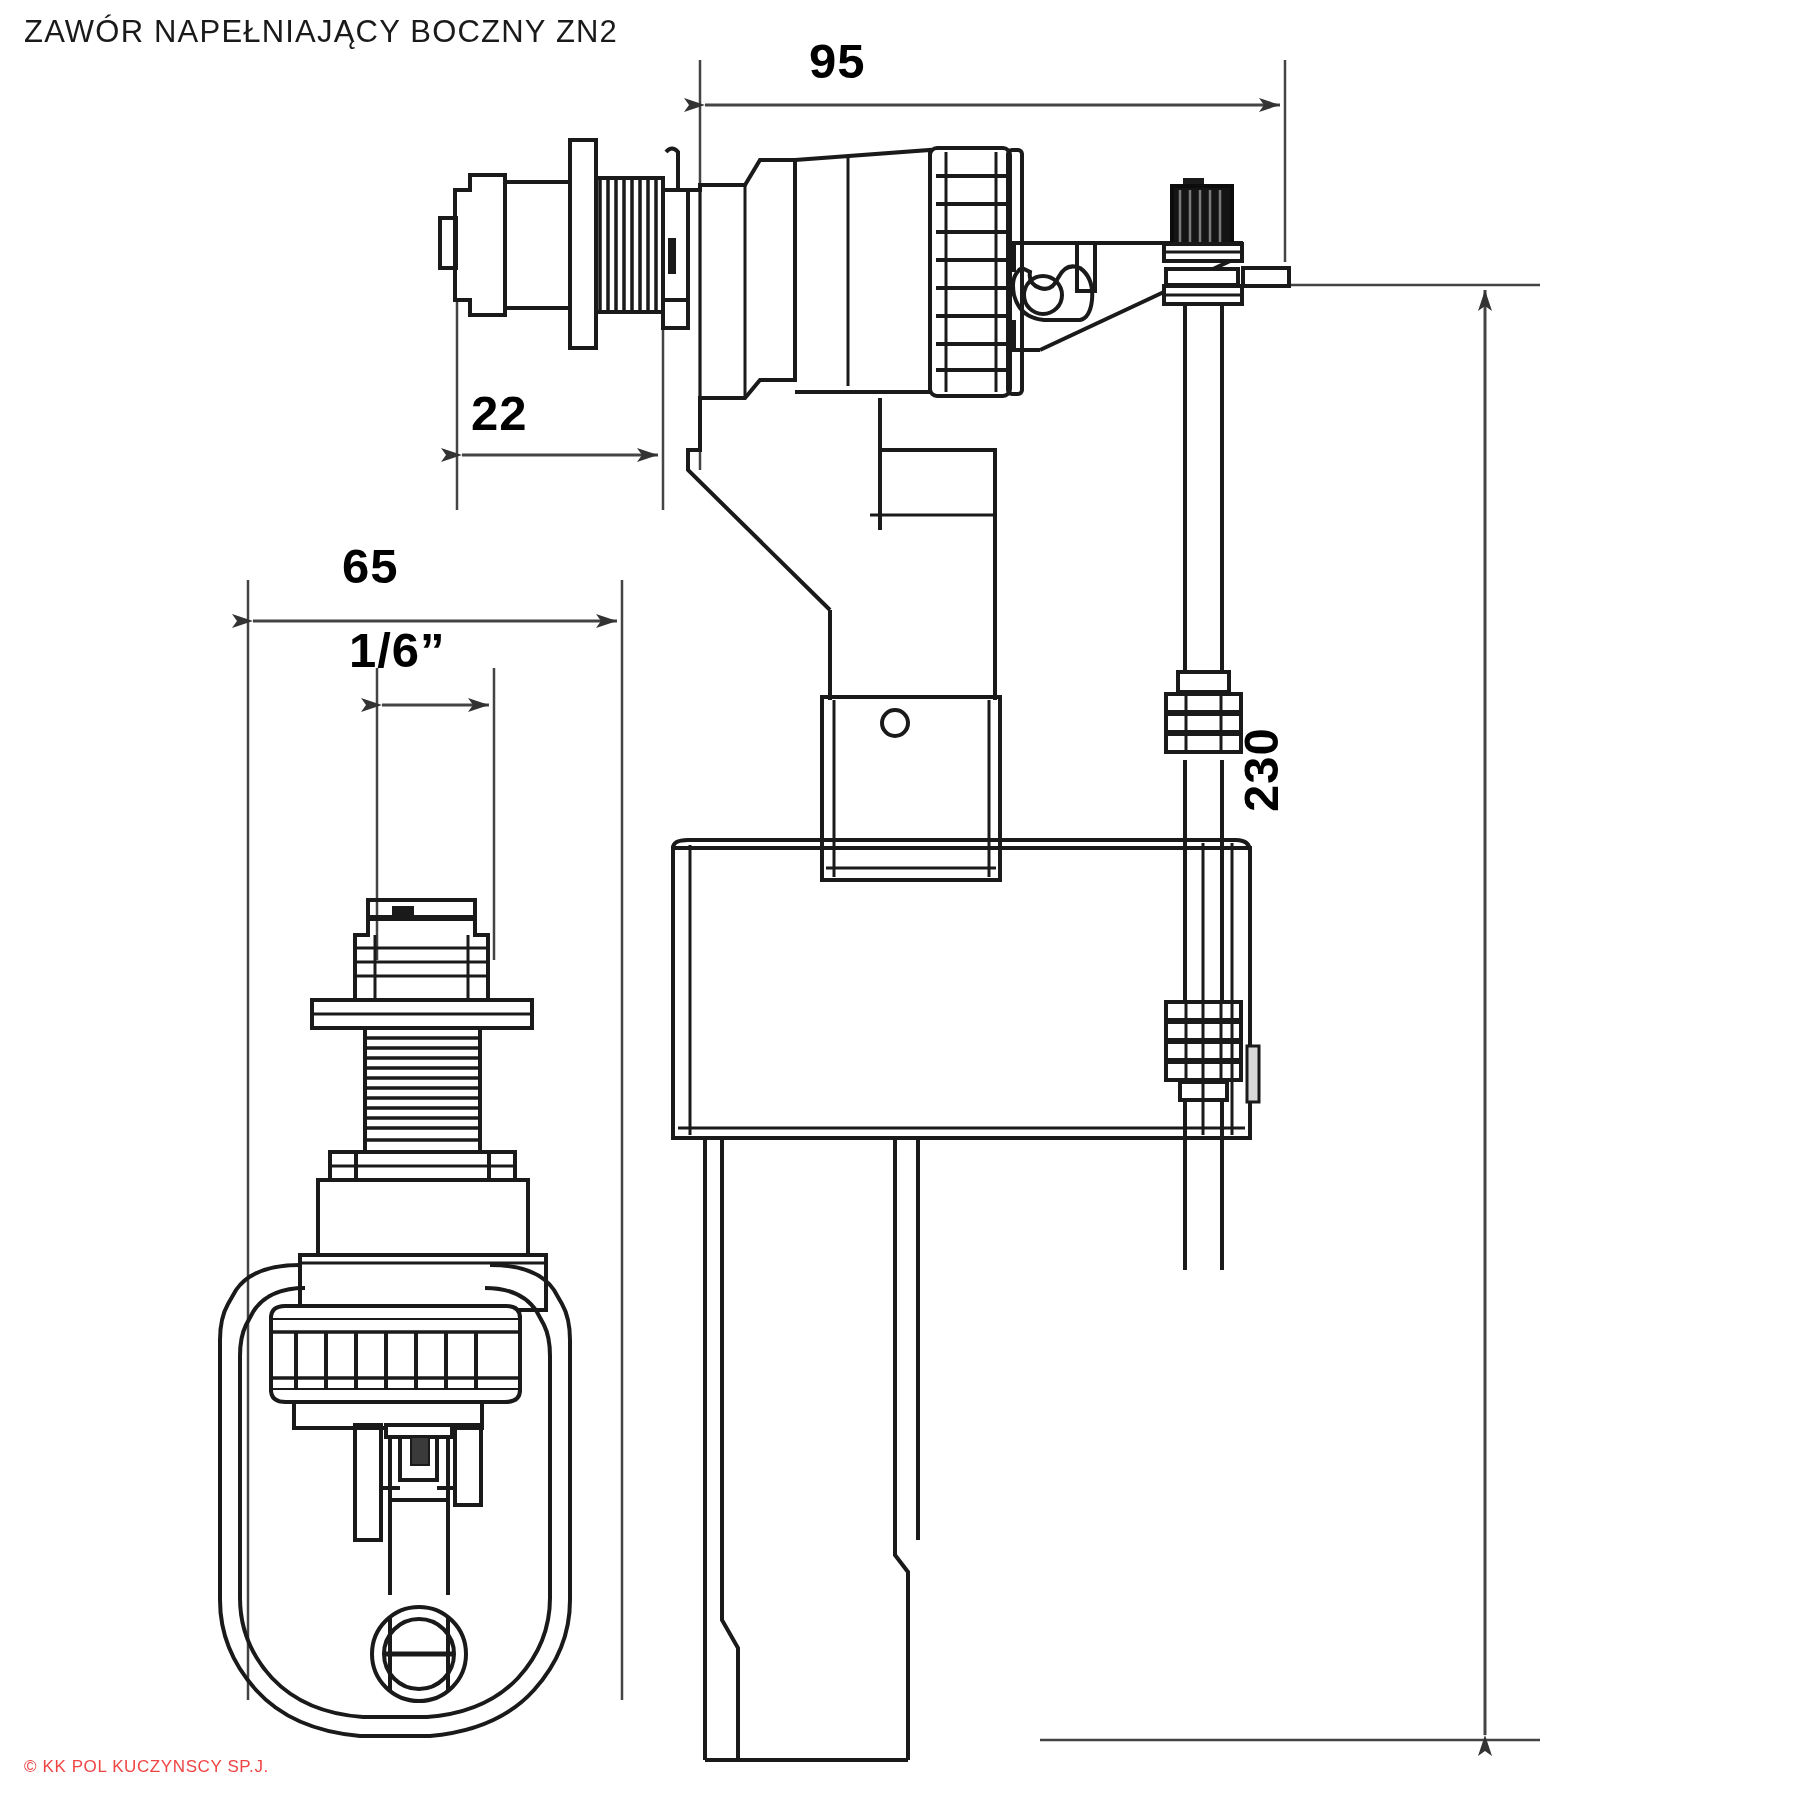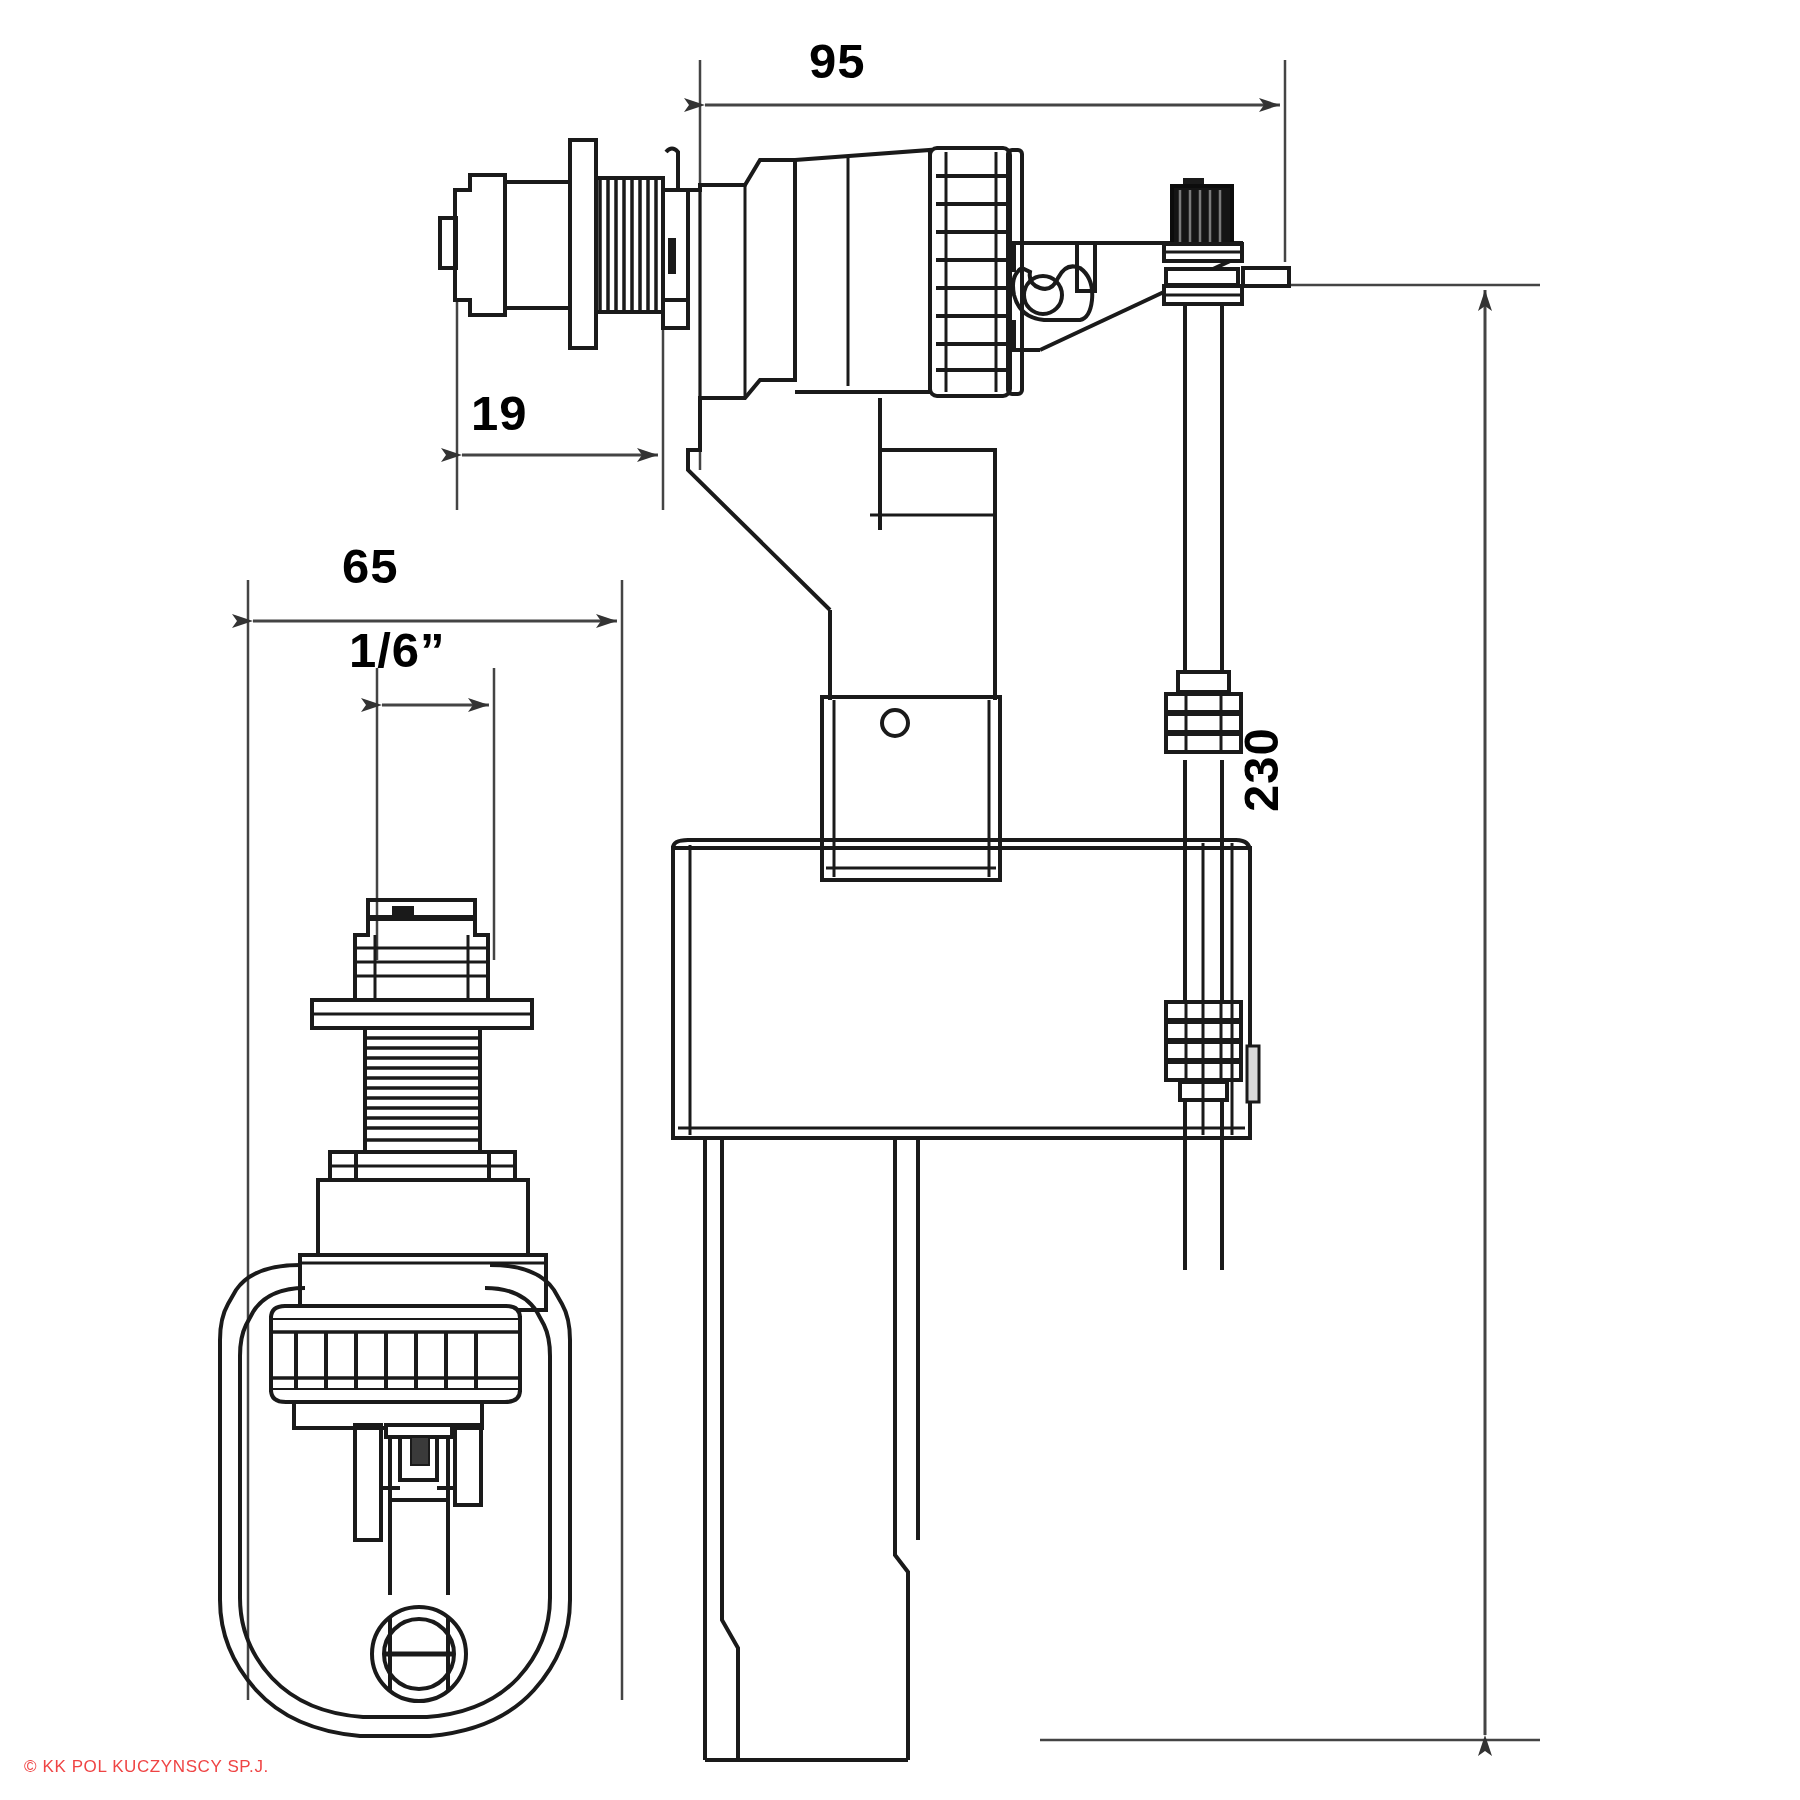--- a/index.html
+++ b/index.html
@@ -309,6 +309,7 @@
     </g>
   </svg>
 
+  <div class="ttl" id="title-text">ZAWÓR NAPEŁNIAJĄCY BOCZNY ZN2</div>
 
   <div class="ttl" id="copyright-text">© KK POL KUCZYNSCY SP.J.</div>
 

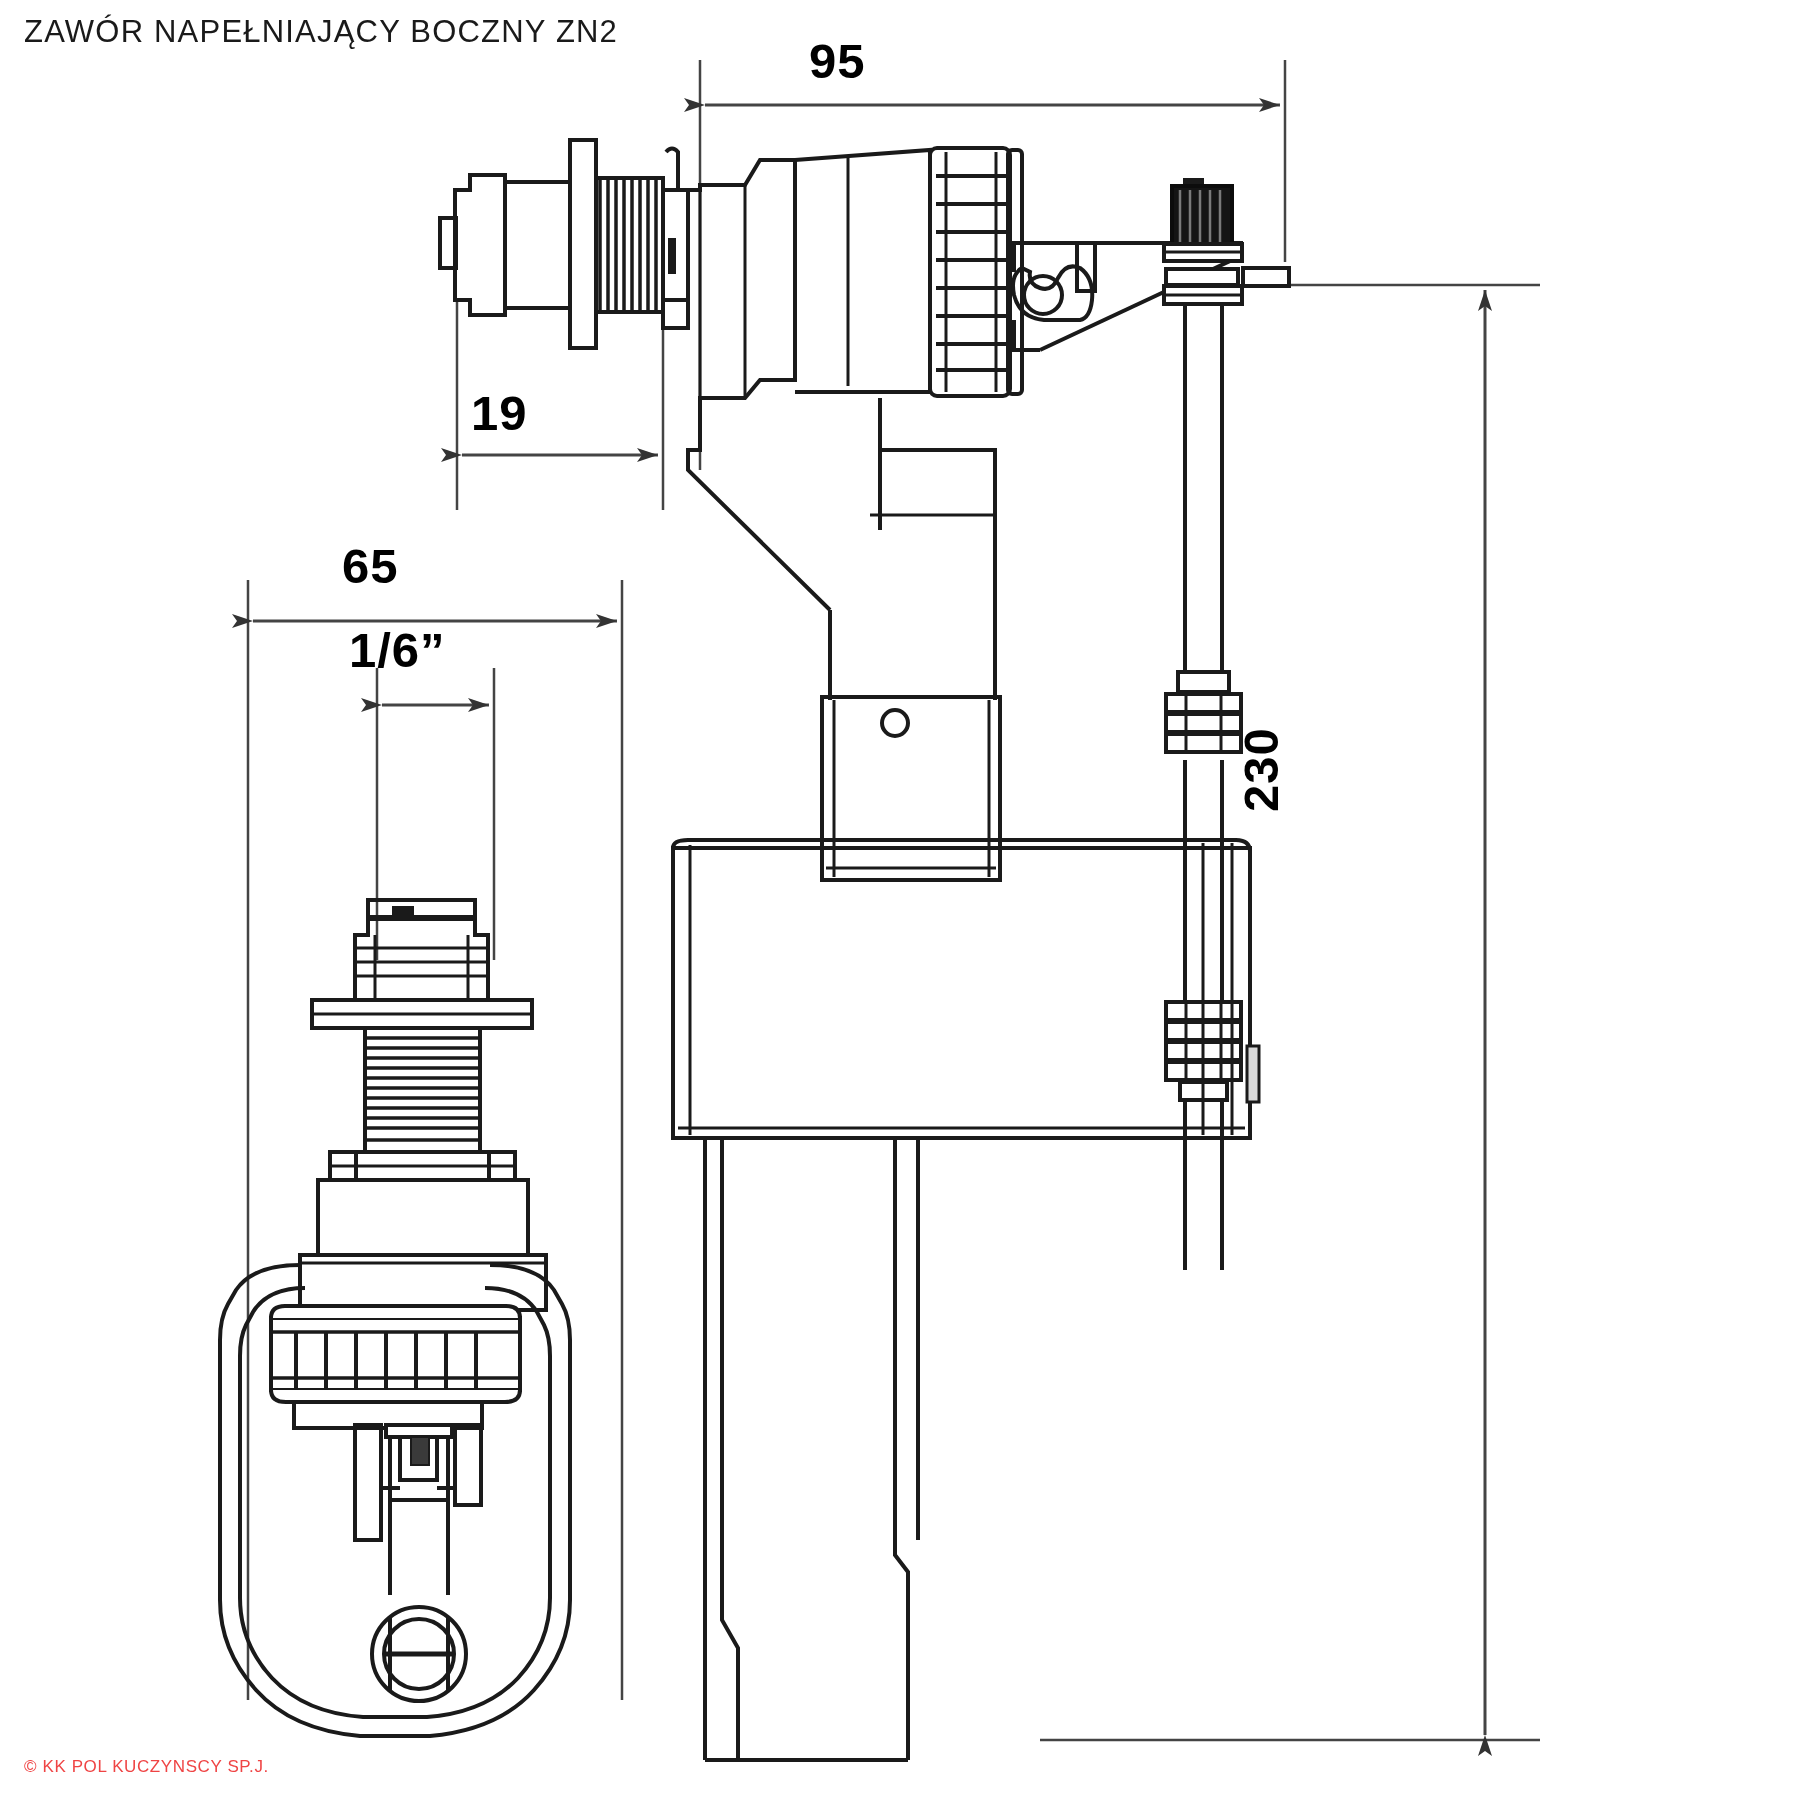--- a/index.html
+++ b/index.html
@@ -315,7 +315,7 @@
 
   <div class="dimtxt" id="dim-95-label">95</div>
 
-  <div class="dimtxt" id="dim-32-label">19</div>
+  <div class="dimtxt" id="dim-32-label">22</div>
 
   <div class="dimtxt" id="dim-65-label">65</div>
 

